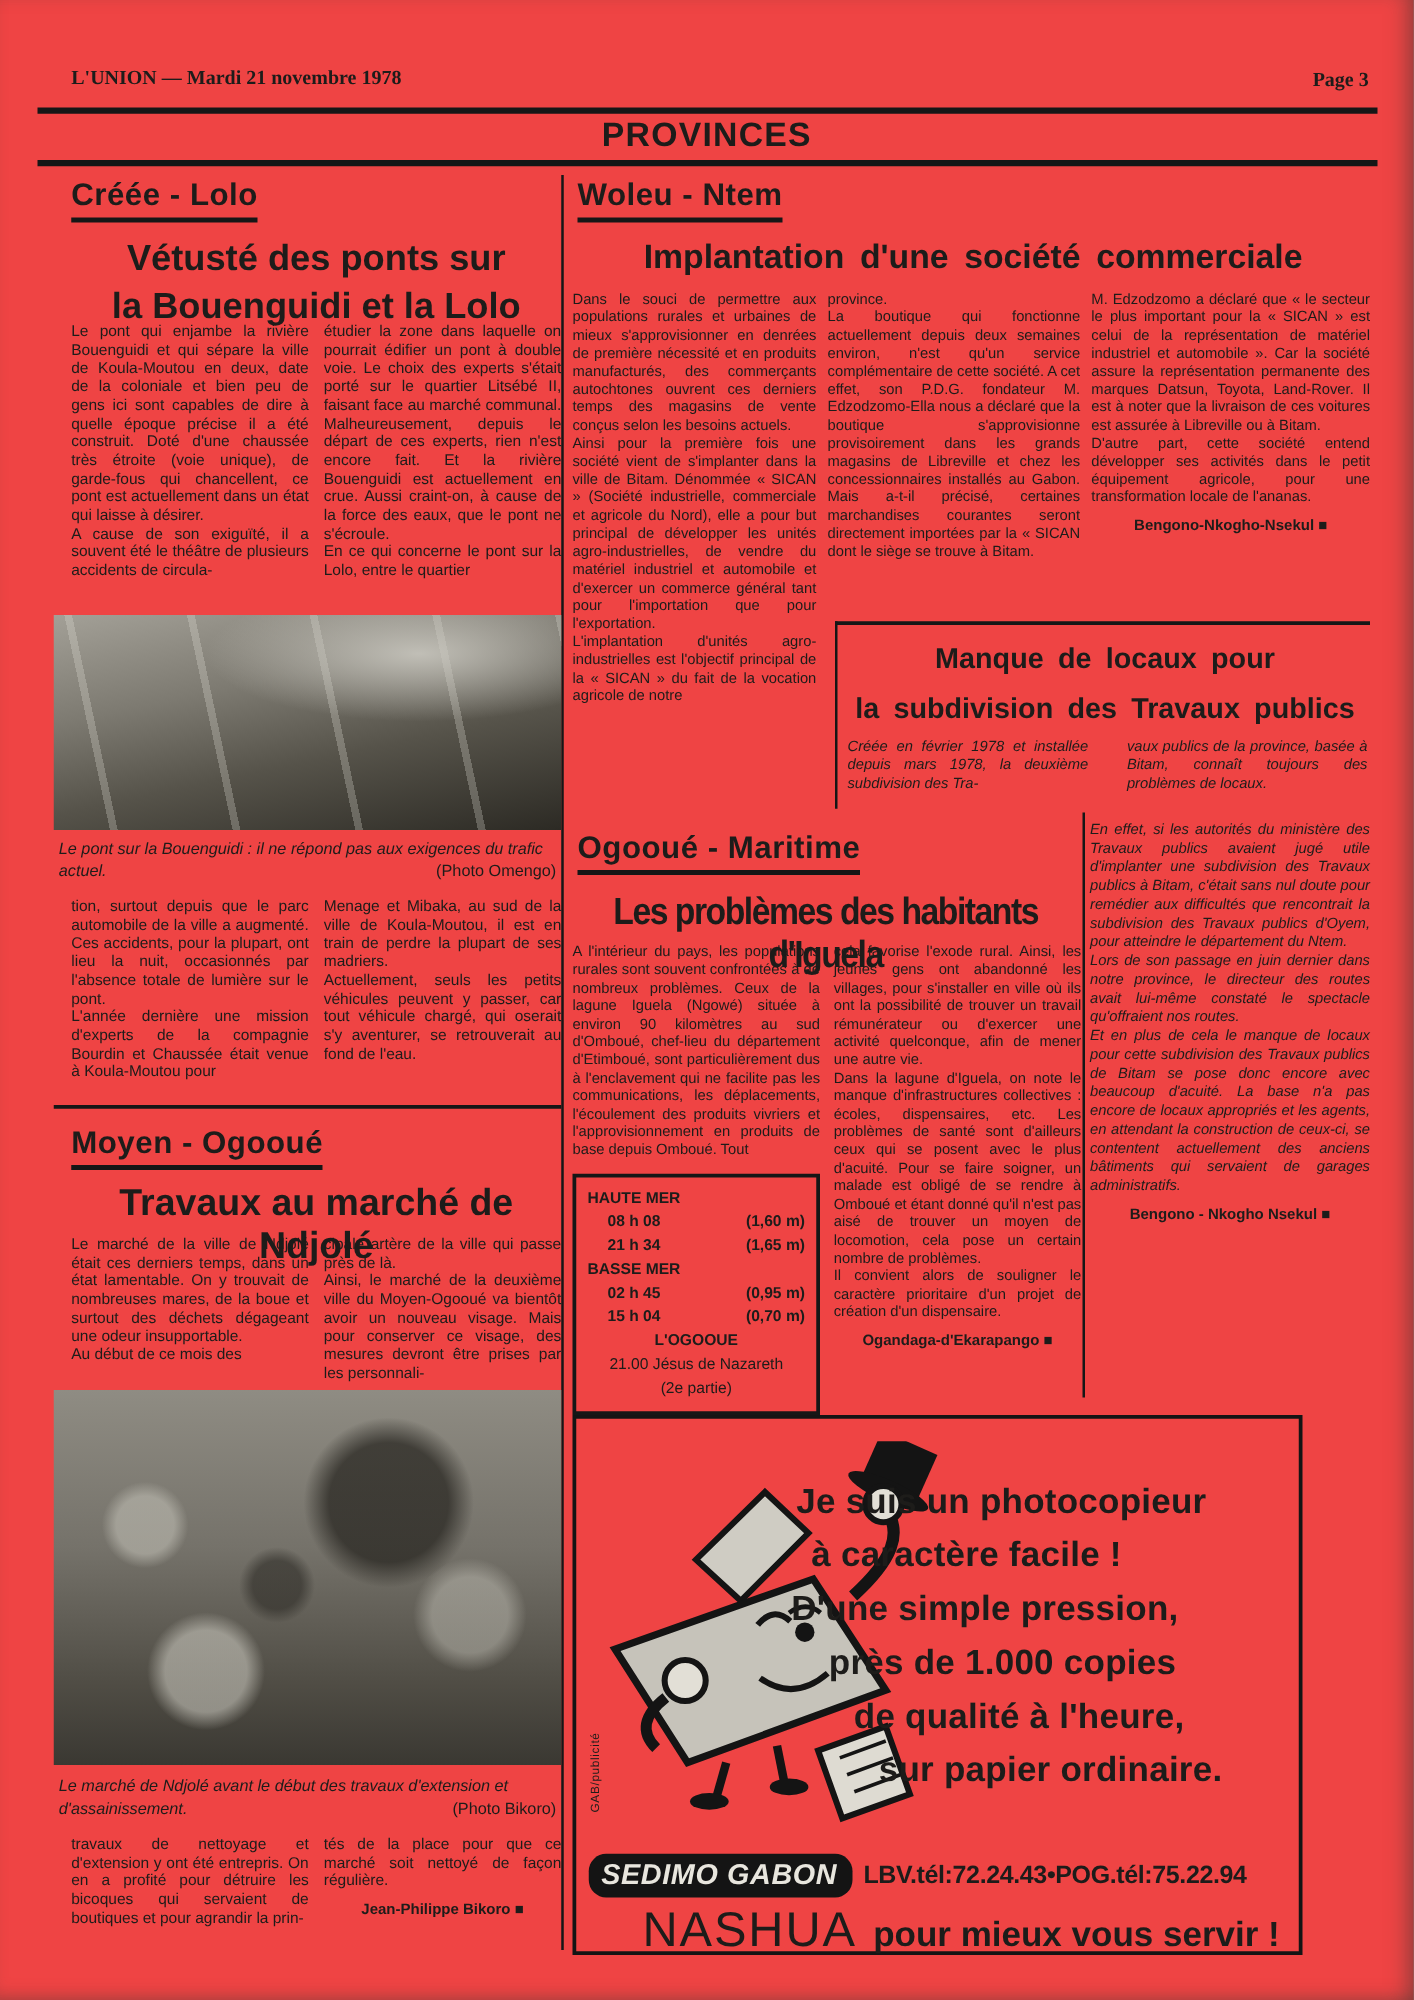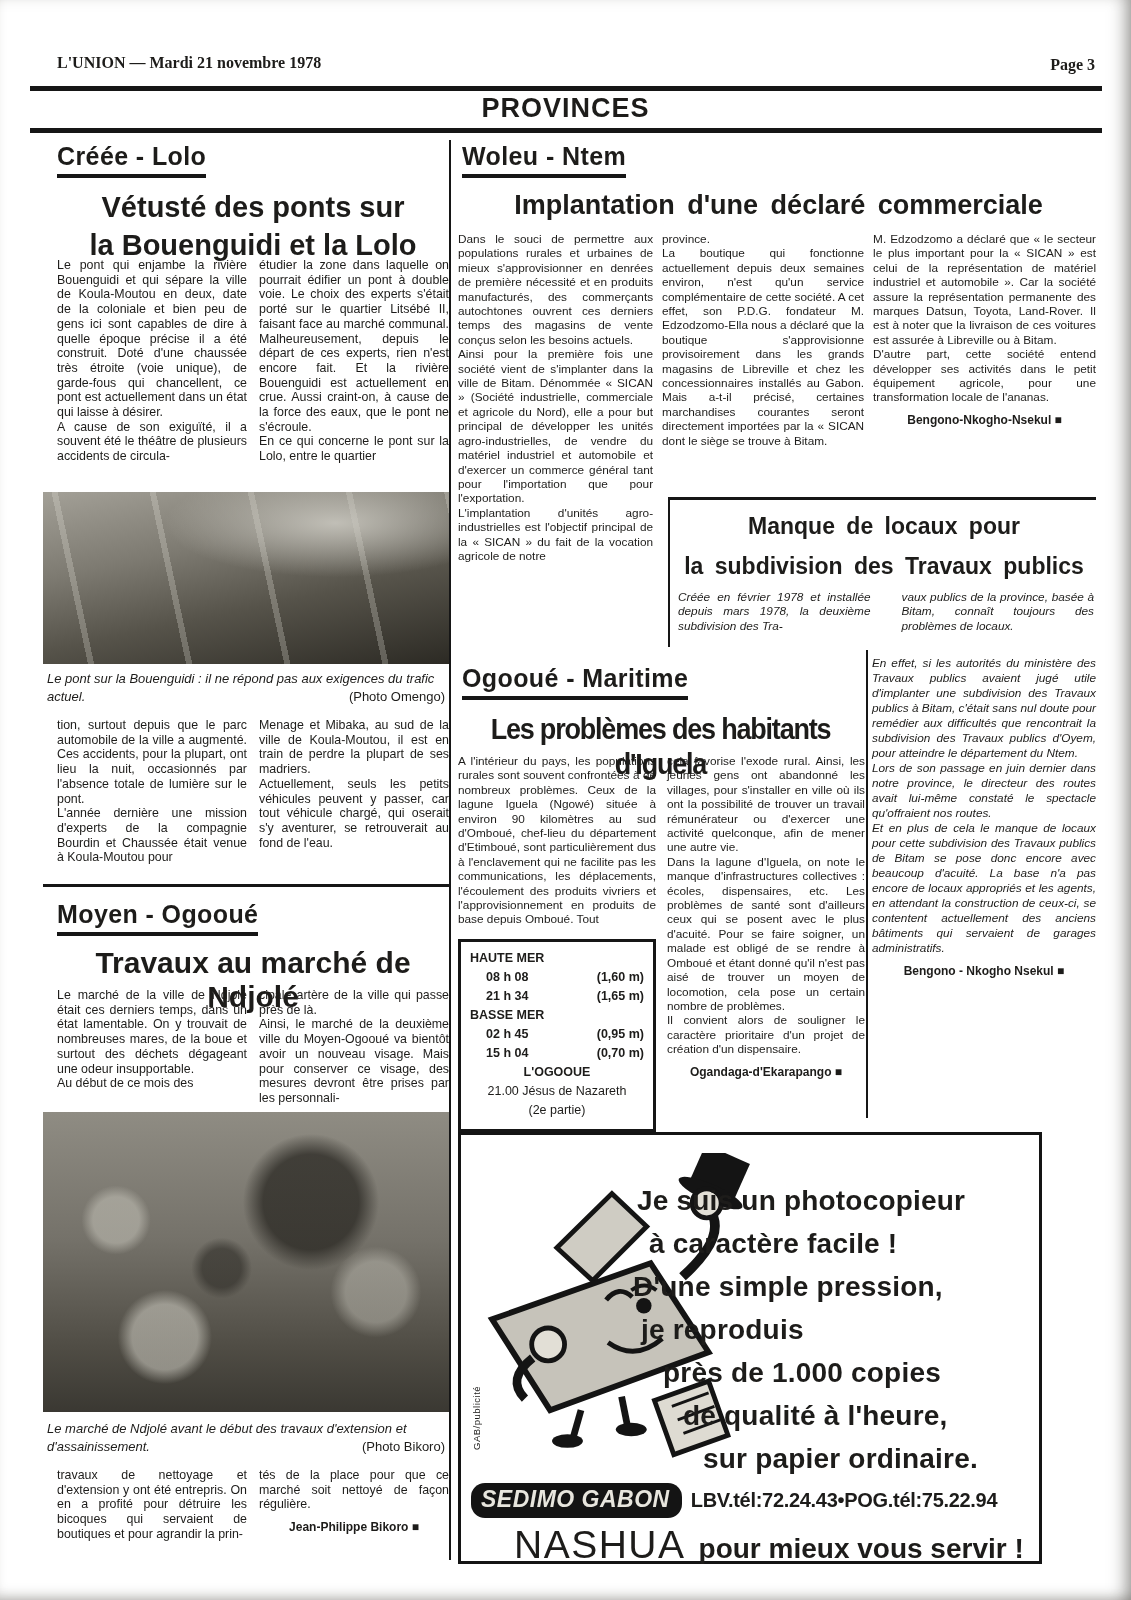--- a/index.html
+++ b/index.html
@@ -3,7 +3,7 @@
 <meta charset="utf-8">
 <style>
   html,body{margin:0;padding:0;background:#8e8b84;}
-  .page{position:relative;width:1131px;height:1600px;background:#ffffff;color:#1d1c1a;
+  .page{position:relative;width:1131px;height:1600px;background:#ef4444;color:#1d1c1a;
         font-family:"Liberation Sans",sans-serif;overflow:hidden;margin:0 auto;
         box-shadow:inset -14px 0 18px -10px rgba(60,58,52,.55), inset 0 -10px 14px -8px rgba(60,58,52,.35);}
   .abs{position:absolute;}

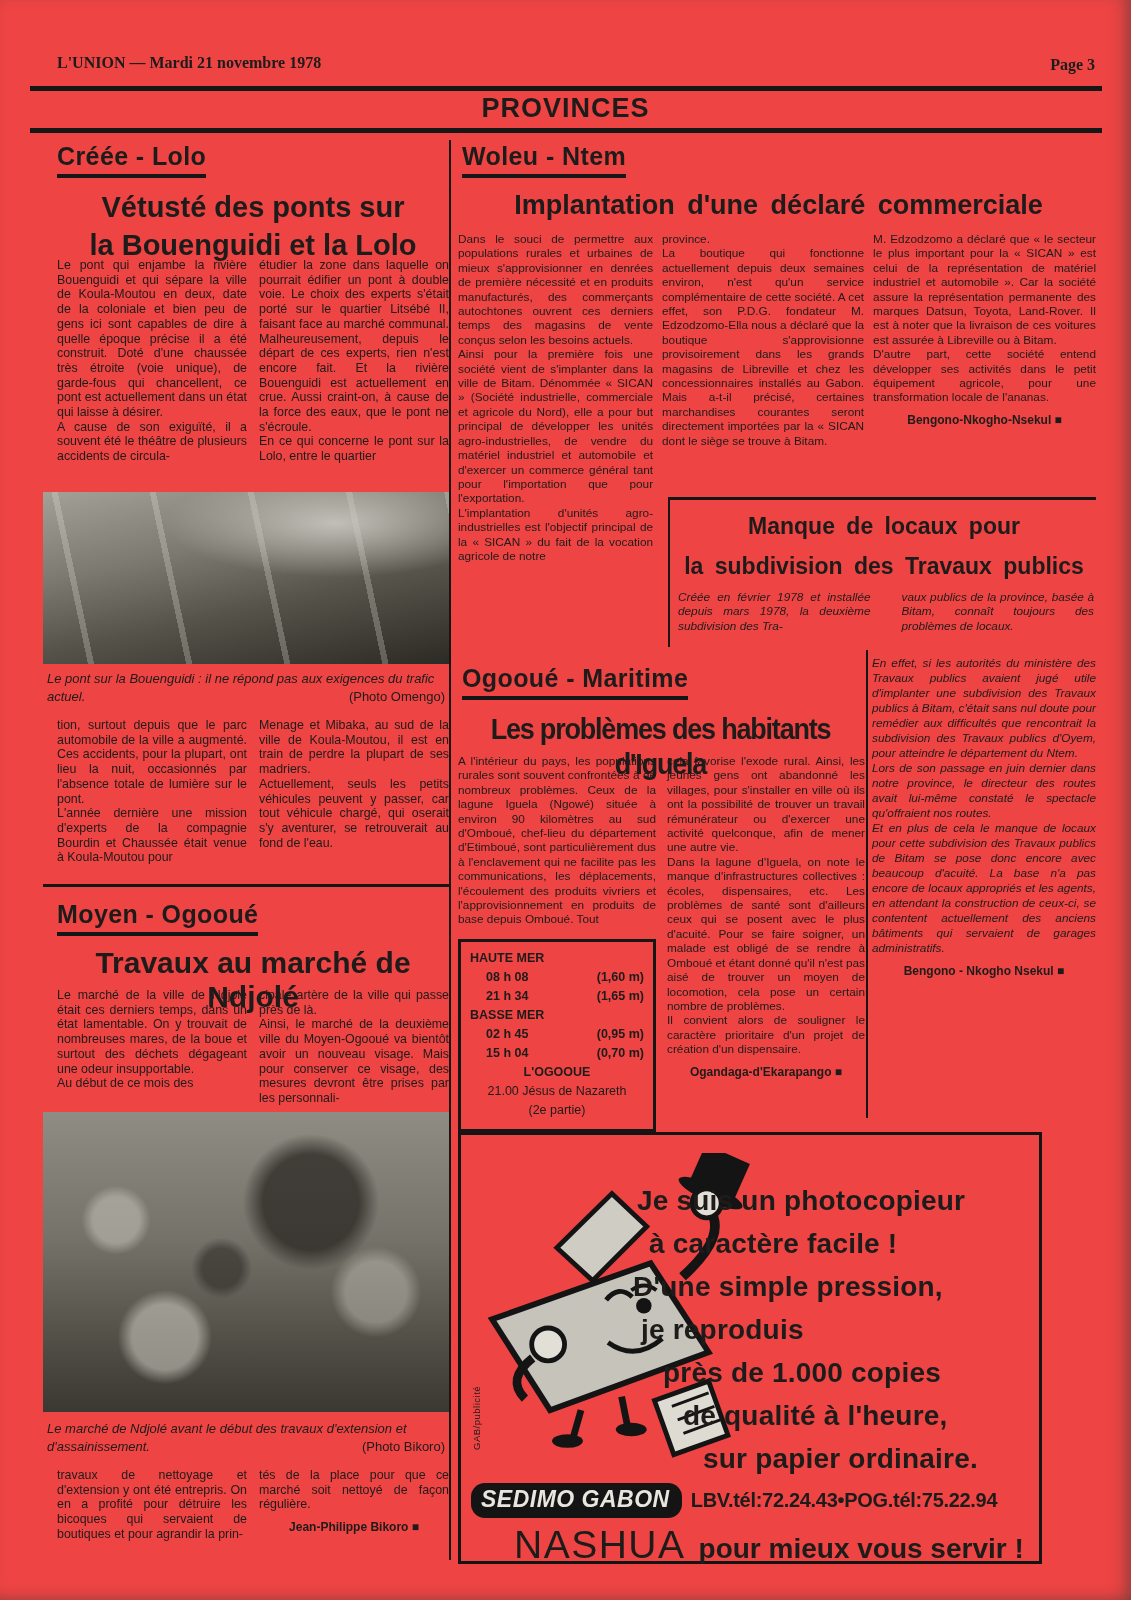--- a/index.html
+++ b/index.html
@@ -103,7 +103,7 @@
   </div>
 
   <div class="abs sec-head" style="left:462px;top:142px;">Woleu - Ntem</div>
-  <div class="abs headline" style="left:462px;top:190px;width:633px;font-size:27px;word-spacing:5px;">Implantation d'une déclaré commerciale</div>
+  <div class="abs headline" style="left:462px;top:190px;width:633px;font-size:27px;word-spacing:5px;">Implantation d'une société commerciale</div>
   <div class="abs cols" style="left:458px;top:232px;width:638px;gap:9px;">
     <div class="body" style="width:196px;">Dans le souci de permettre aux populations rurales et urbaines de mieux s'approvisionner en denrées de première nécessité et en produits manufacturés, des commerçants autochtones ouvrent ces derniers temps des magasins de vente conçus selon les besoins actuels.
 Ainsi pour la première fois une société vient de s'implanter dans la ville de Bitam. Dénommée « SICAN » (Société industrielle, commerciale et agricole du Nord), elle a pour but principal de développer les unités agro-industrielles, de vendre du matériel industriel et automobile et d'exercer un commerce général tant pour l'importation que pour l'exportation.

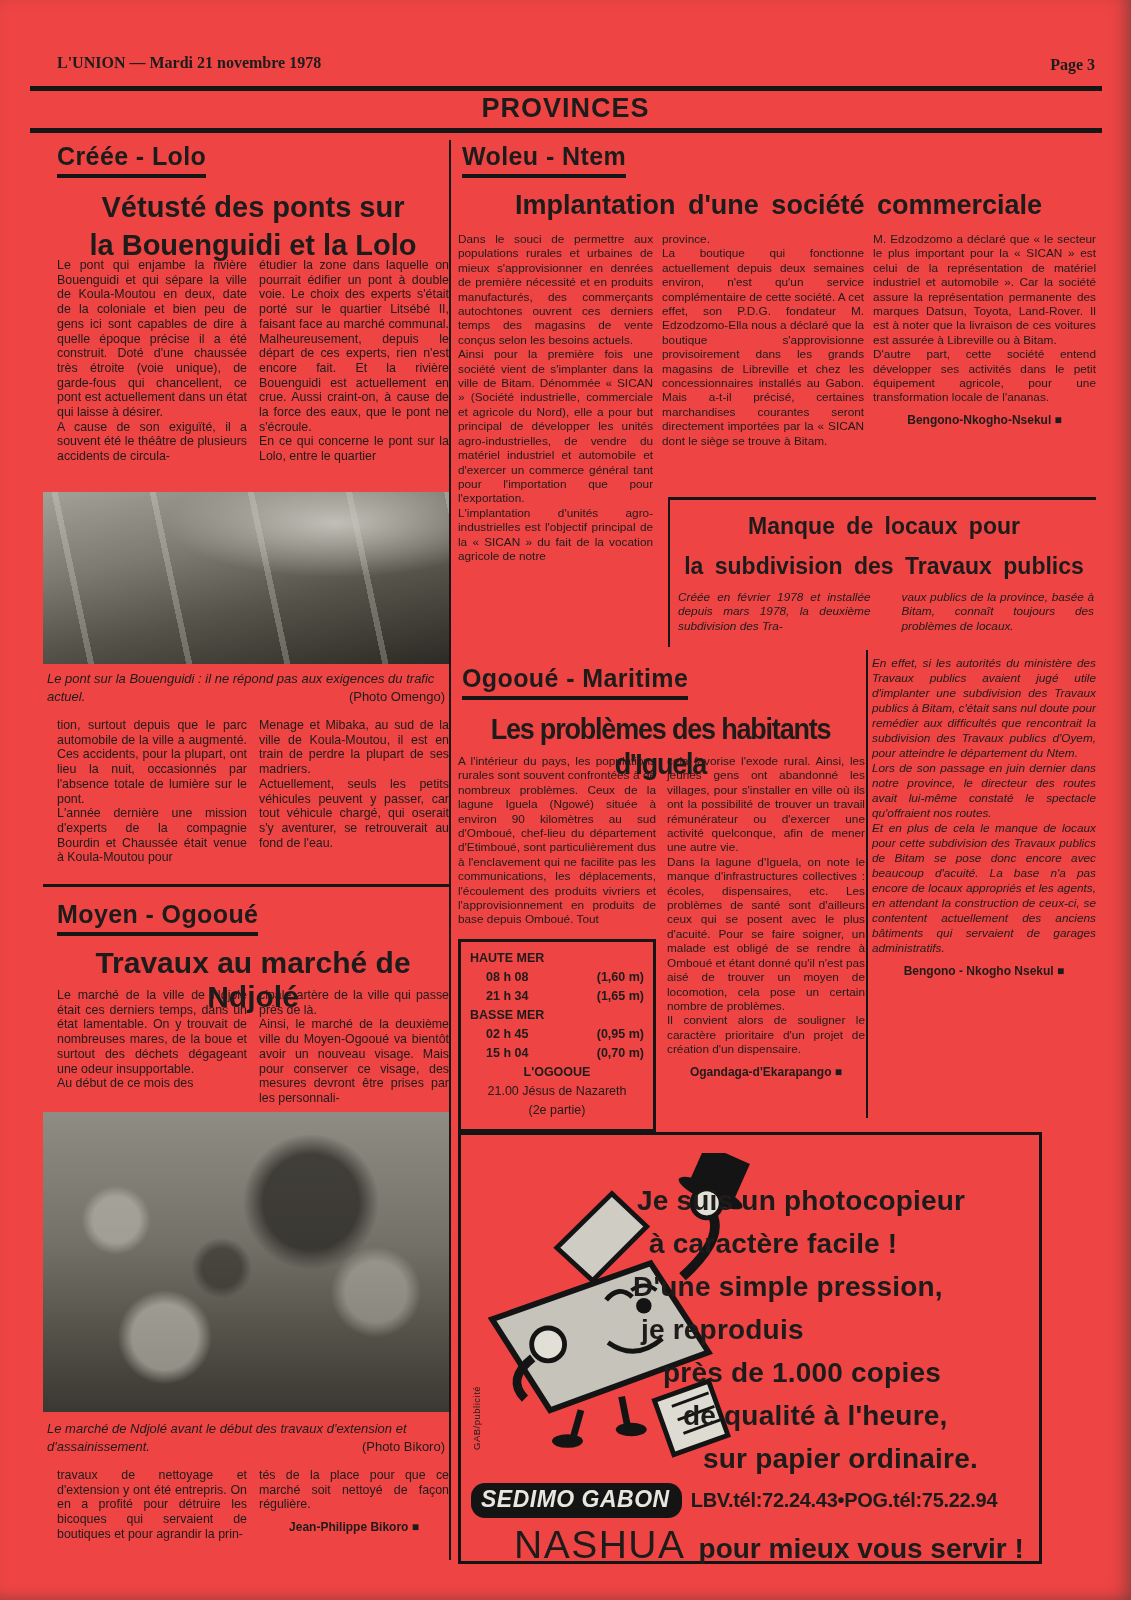--- a/index.html
+++ b/index.html
@@ -201,7 +201,6 @@
       <div class="ad-line" style="margin-left:0;">Je suis un photocopieur</div>
       <div class="ad-line" style="margin-left:12px;">à caractère facile !</div>
       <div class="ad-line" style="margin-left:-4px;">D'une simple pression,</div>
-      <div class="ad-line" style="margin-left:4px;">je reproduis</div>
       <div class="ad-line" style="margin-left:26px;">près de 1.000 copies</div>
       <div class="ad-line" style="margin-left:46px;">de qualité à l'heure,</div>
       <div class="ad-line" style="margin-left:66px;">sur papier ordinaire.</div>

